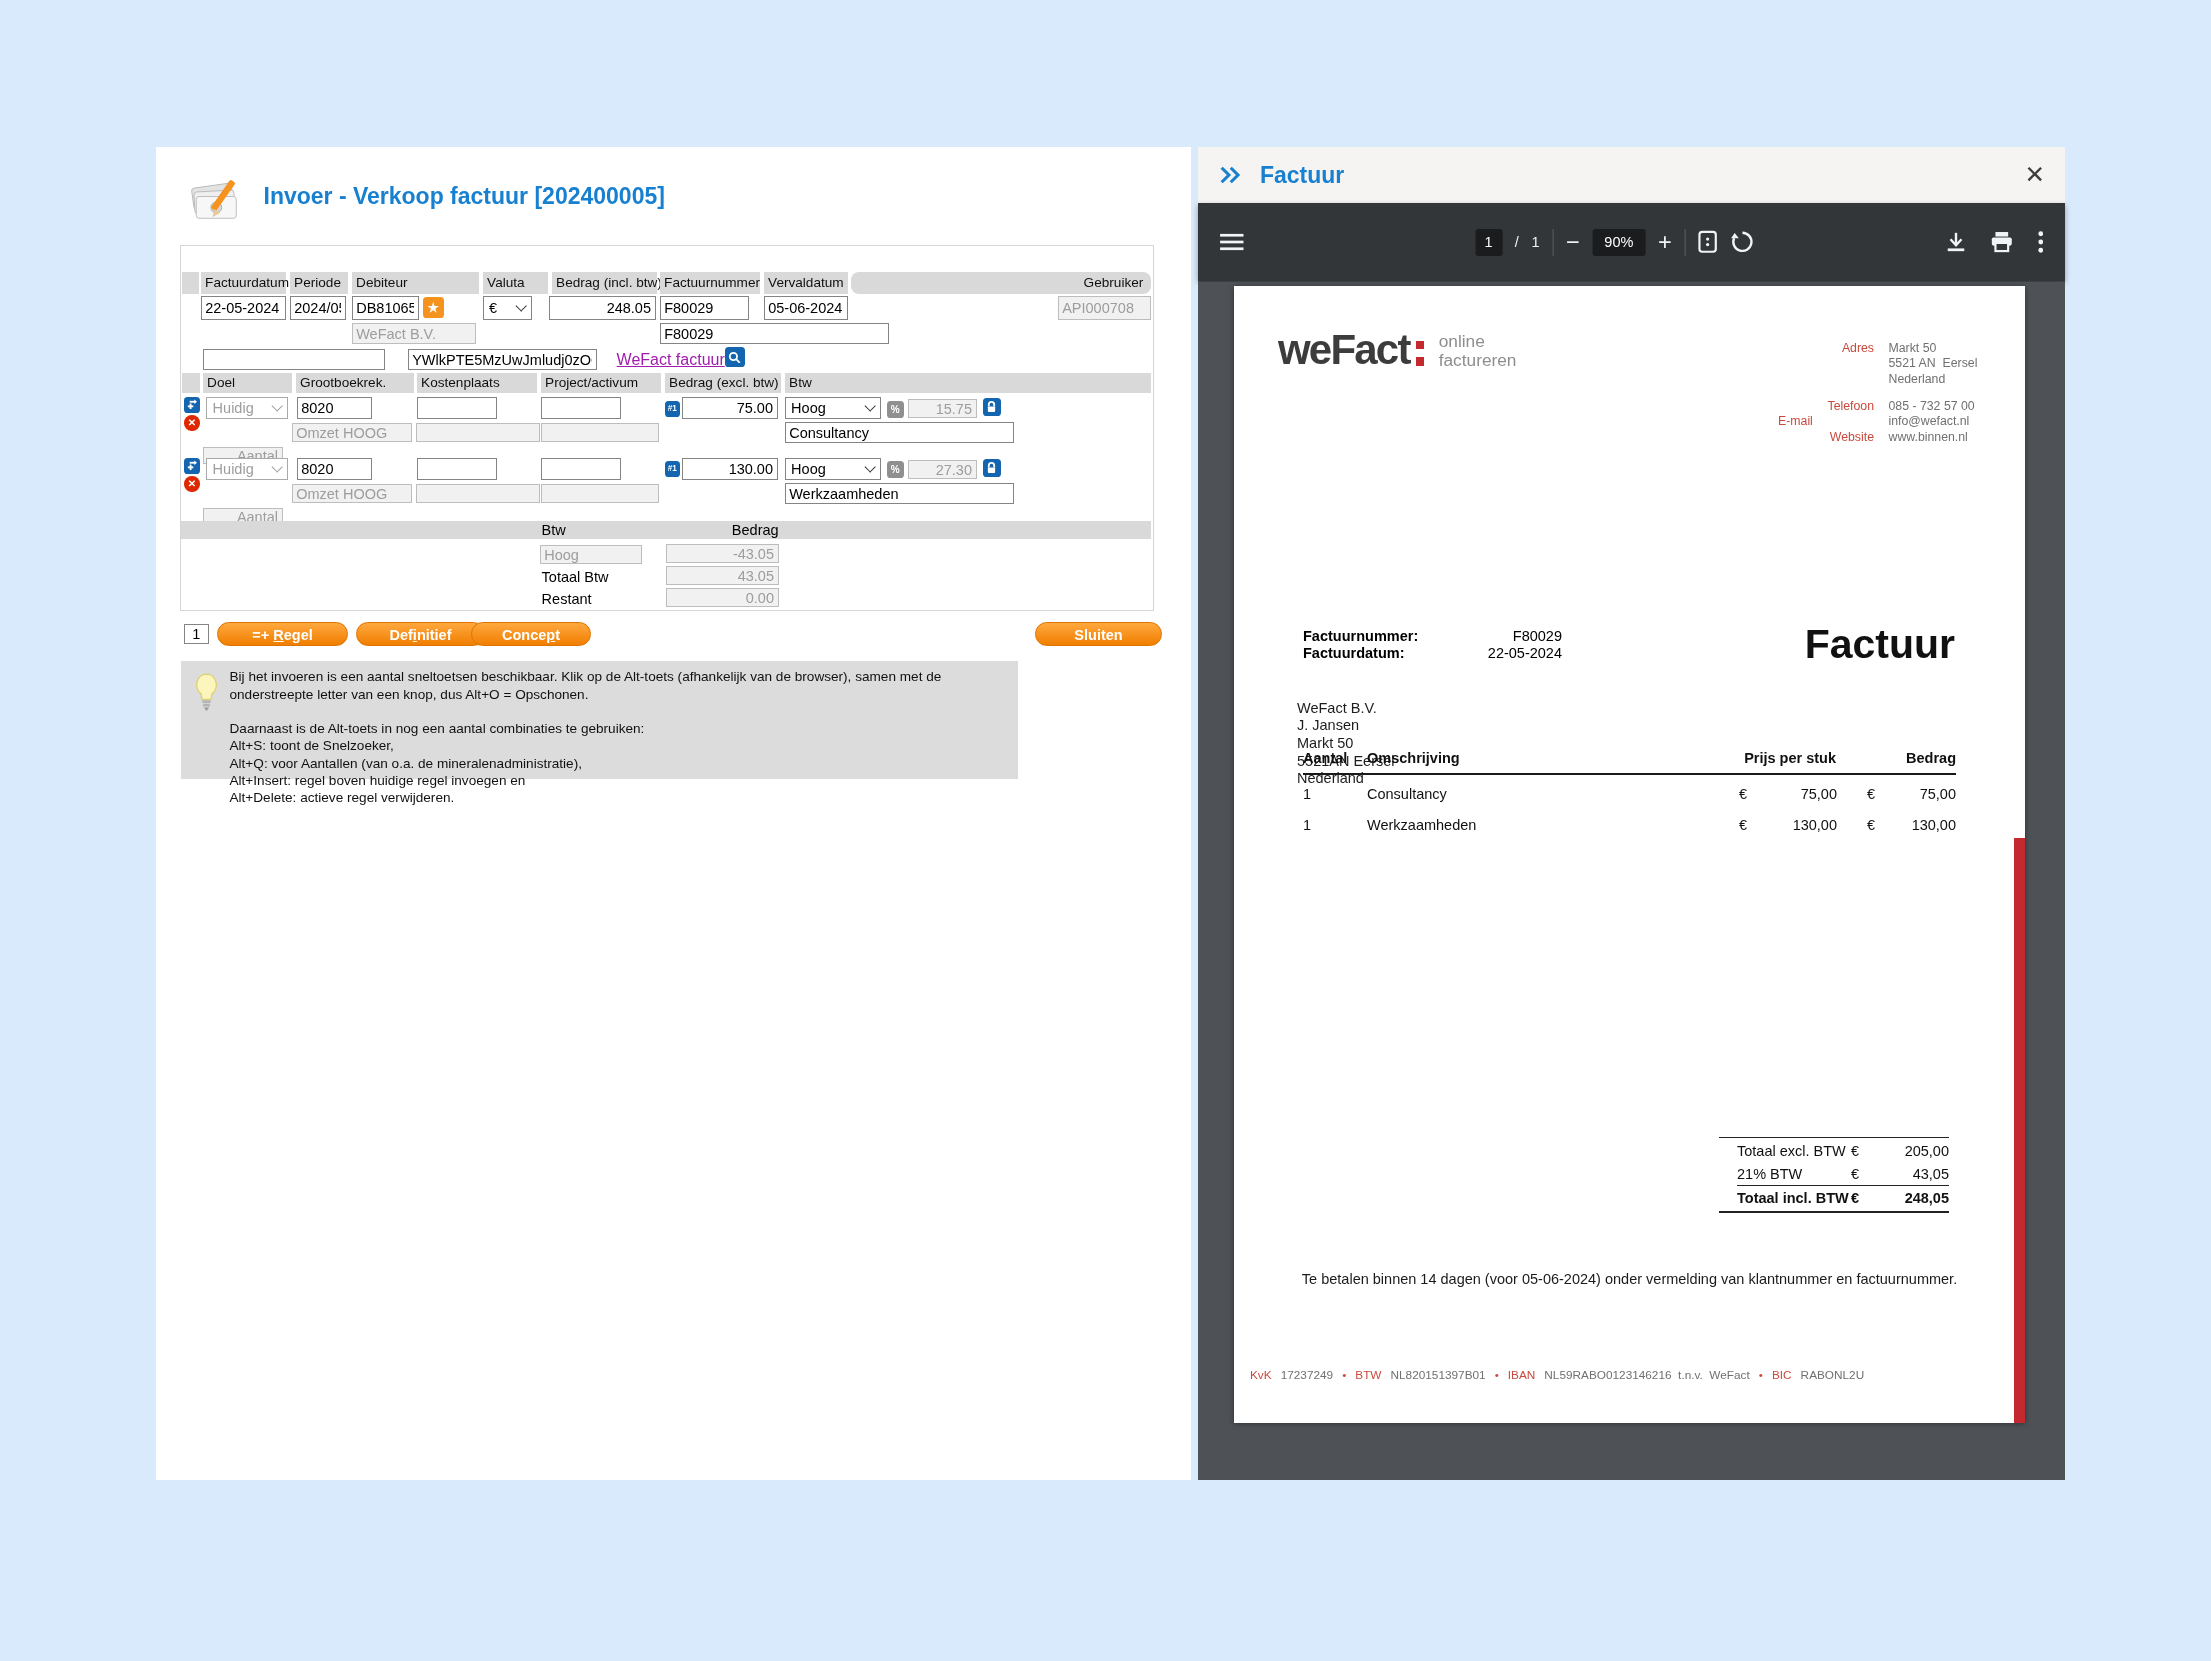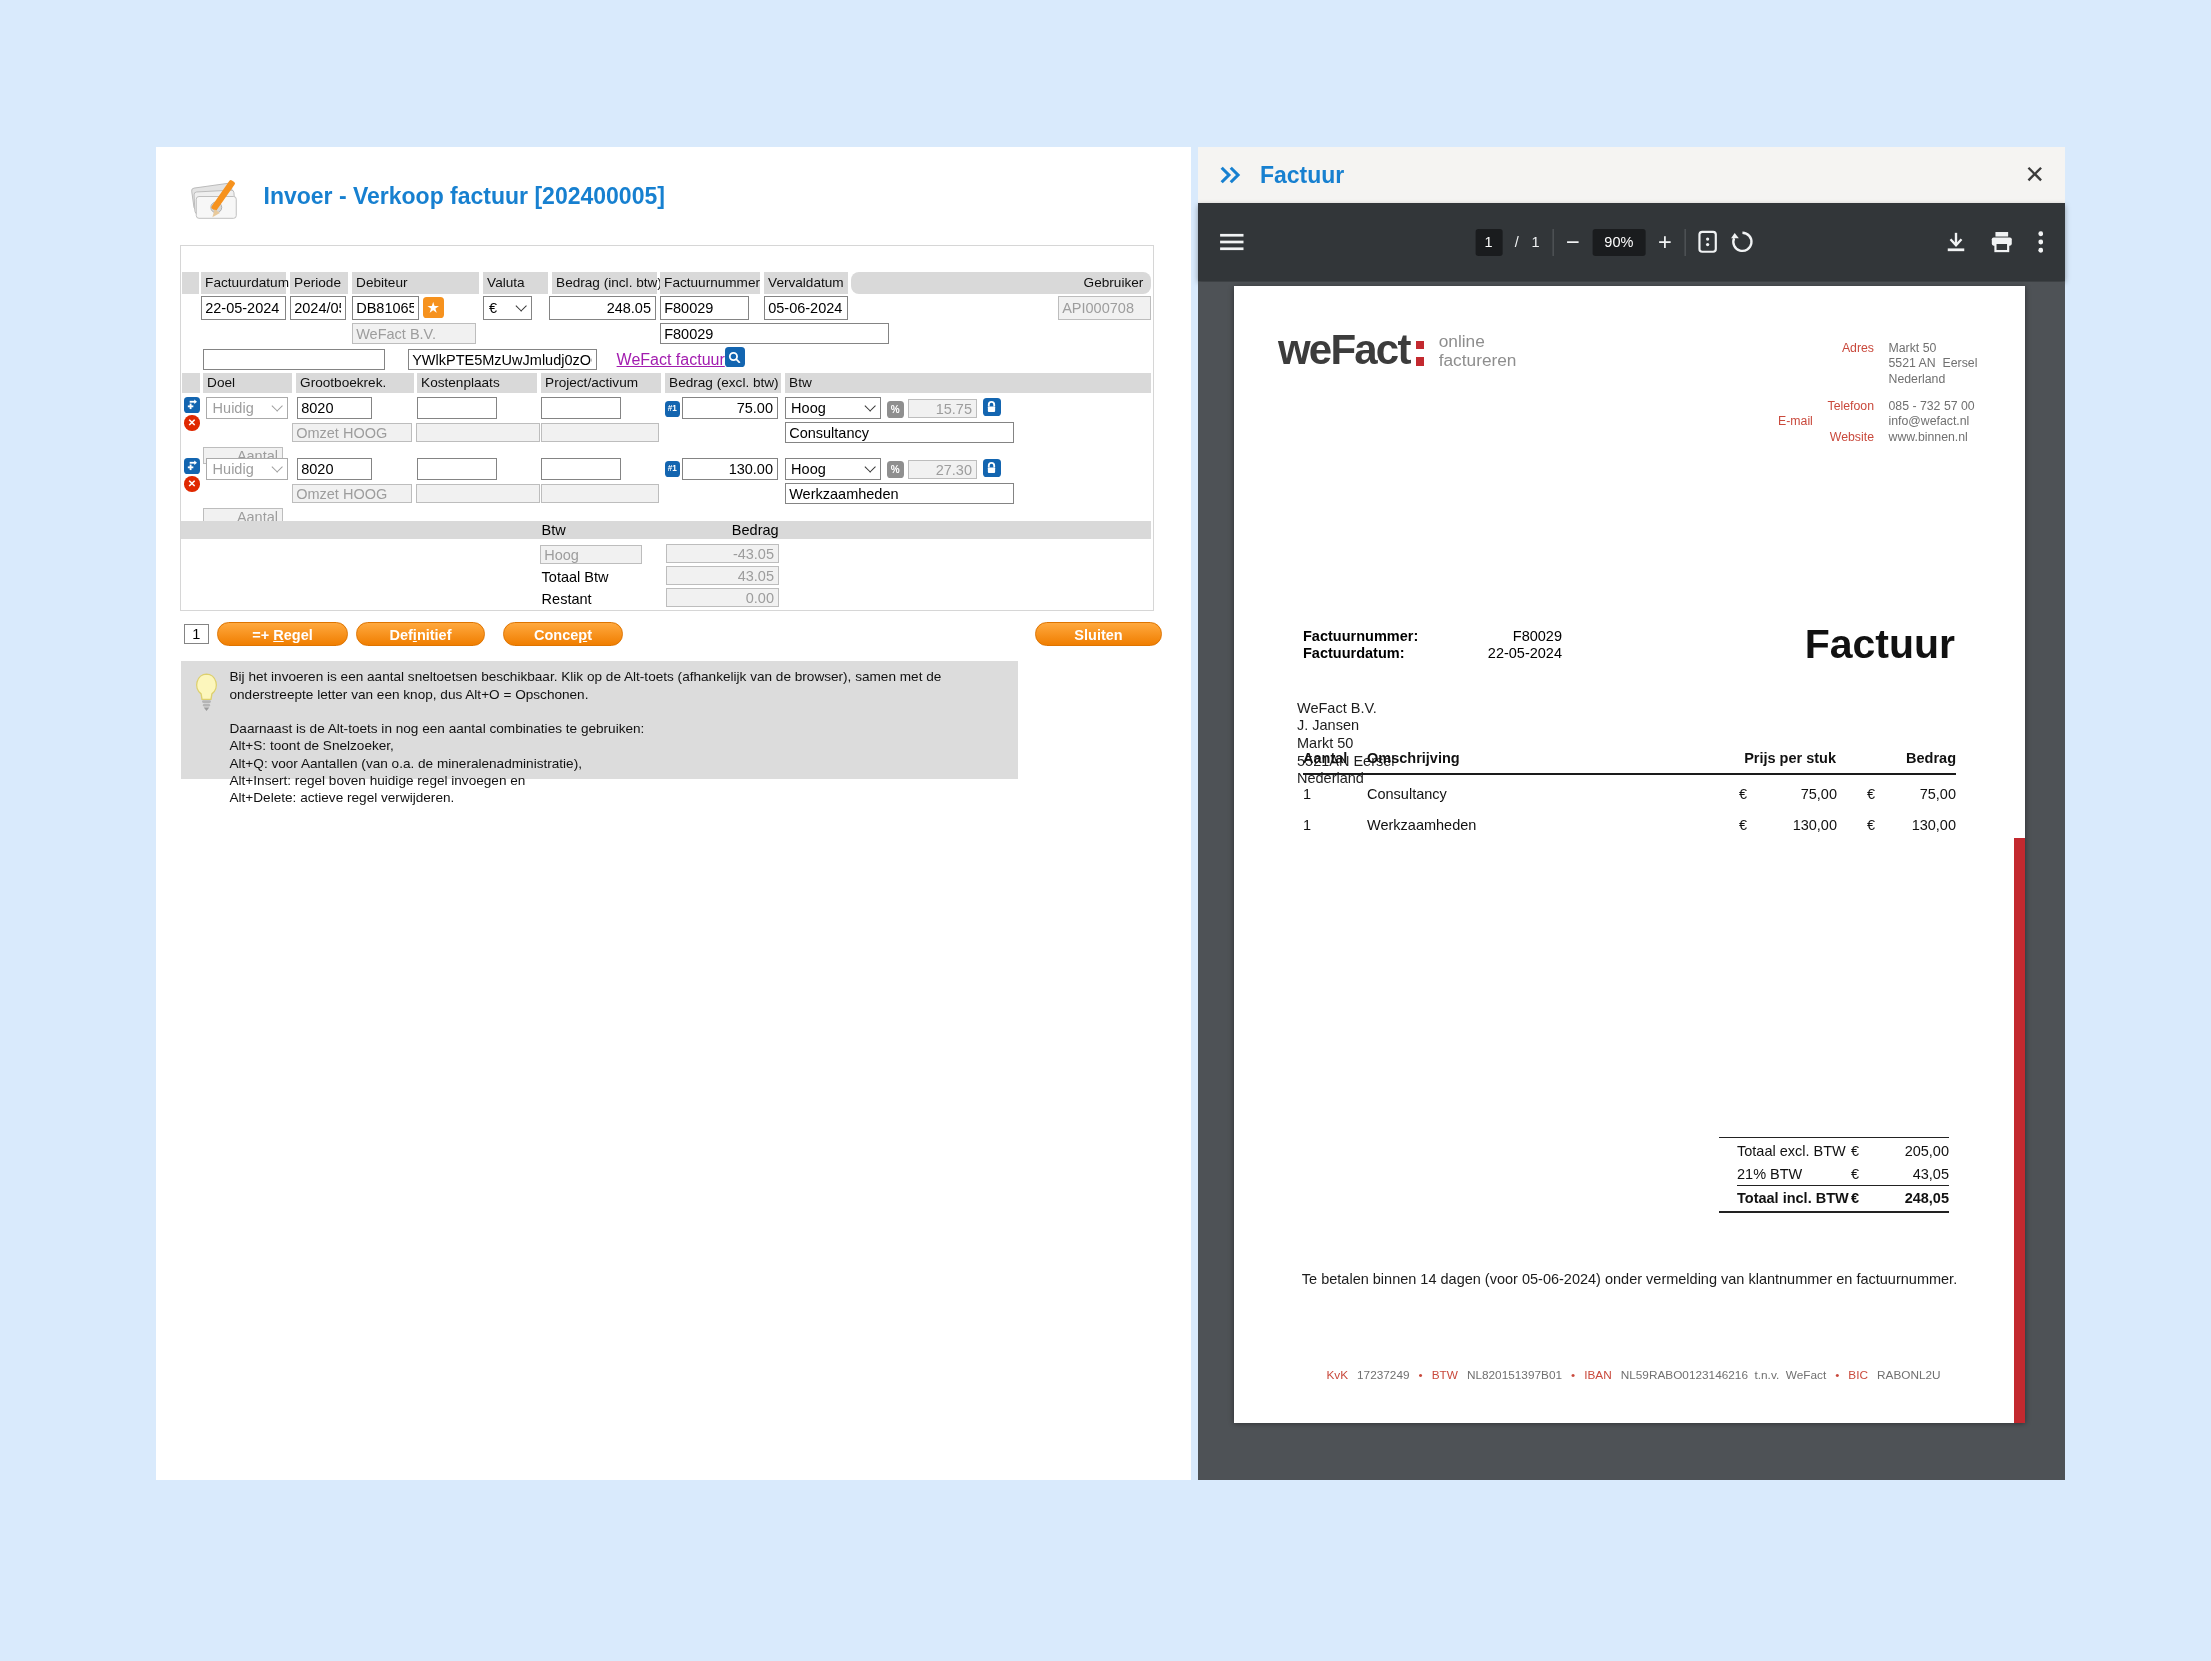--- a/index.html
+++ b/index.html
@@ -206,7 +206,7 @@
   <input class="in" style="left: 28px; top: 477px; width: 24.5px; height: 20px; text-align: center;" value="1">
   <button class="obtn" style="left:61px;top:475px;width:131px;"><span>=+ </span><u>R</u><span>egel</span></button>
   <button class="obtn" style="left:200px;top:475px;width:129px;"><span>Def</span><u>i</u><span>nitief</span></button>
-  <button class="obtn" style="left:347px;top:475px;width:120px;"><span>Conce</span><u>p</u><span>t</span></button>
+  <button class="obtn" style="left:315px;top:475px;width:120px;"><span>Conce</span><u>p</u><span>t</span></button>
   <button class="obtn" style="left:879px;top:475px;width:127px;">Sluiten</button>
 
   <div class="tipbox">

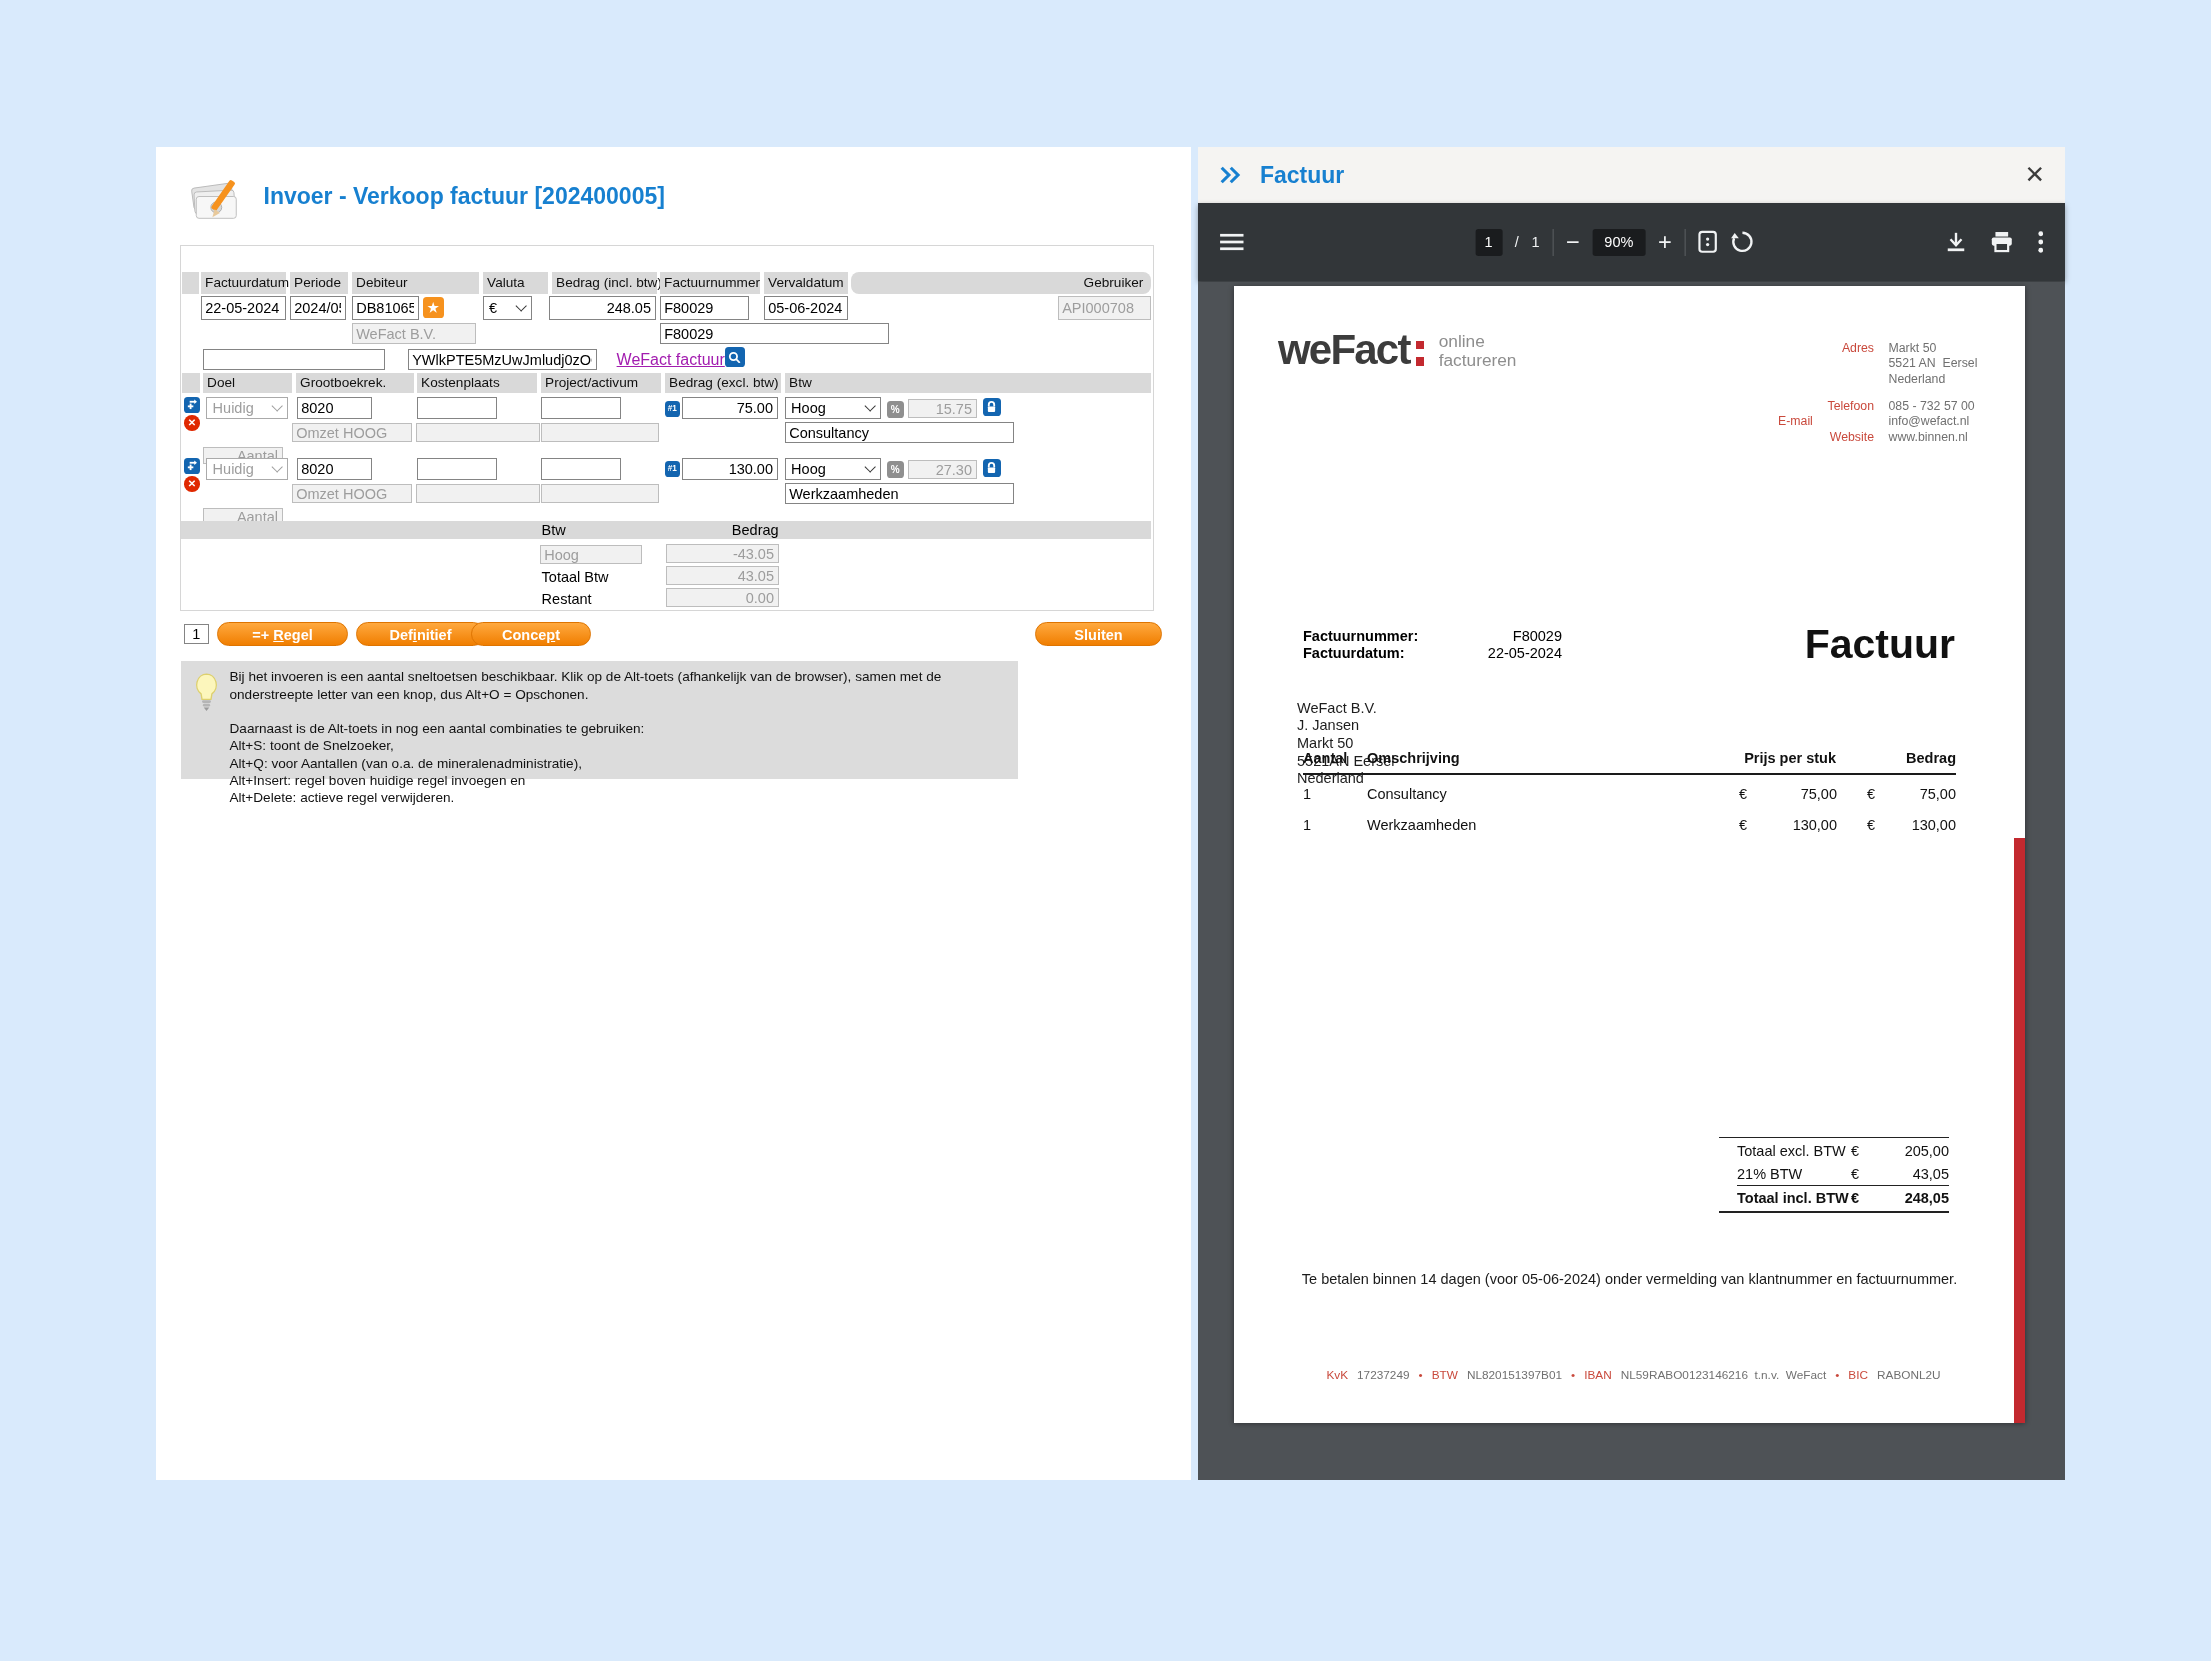--- a/index.html
+++ b/index.html
@@ -402,7 +402,7 @@
 
       <div class="abs" style="left:0;right:0;top:985px;text-align:center;font-size:14.5px;color:#1b1b1b;">Te betalen binnen 14 dagen (voor 05-06-2024) onder vermelding van klantnummer en factuurnummer.</div>
 
-      <div class="abs" style="left:8px;right:0;top:1082px;display:flex;justify-content:center;align-items:center;gap:9px;font-size:11.8px;">
+      <div class="abs" style="left:16px;right:0;top:1082px;display:flex;justify-content:flex-start;align-items:center;gap:9px;font-size:11.8px;">
         <span class="red">KvK</span>
           <span class="doc-gray">17237249</span>
         <span class="red">•</span>

